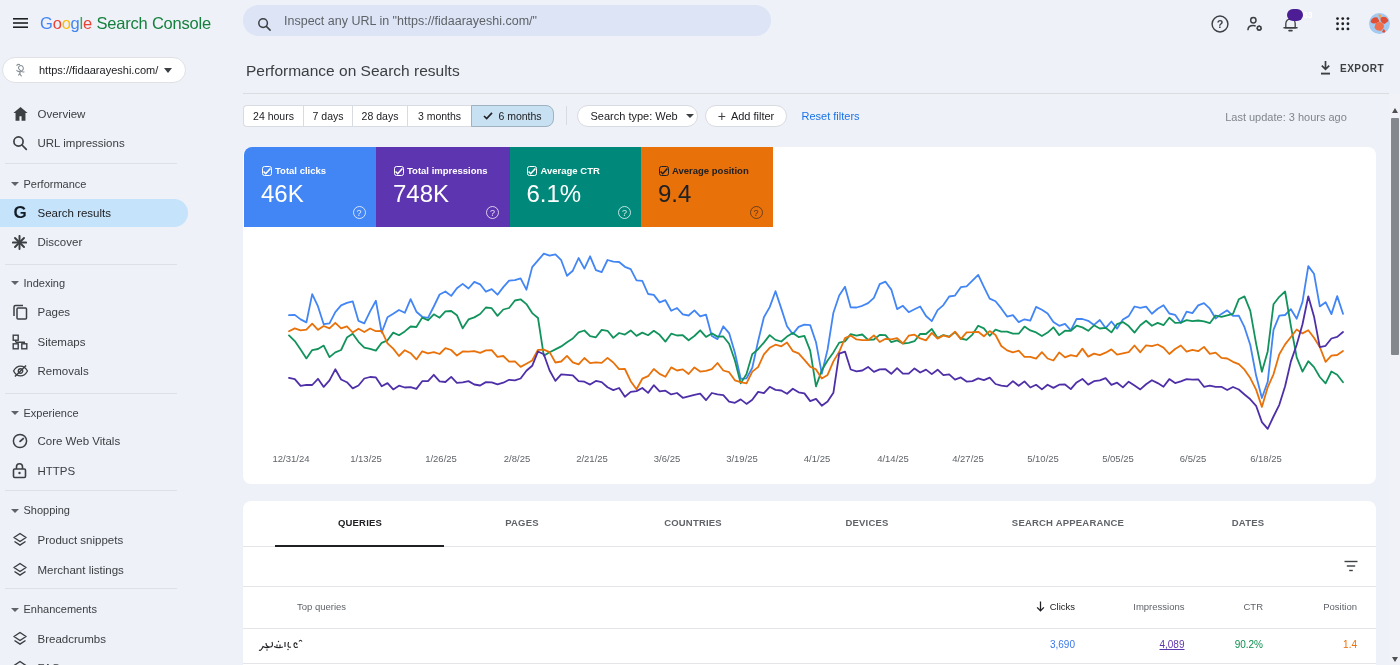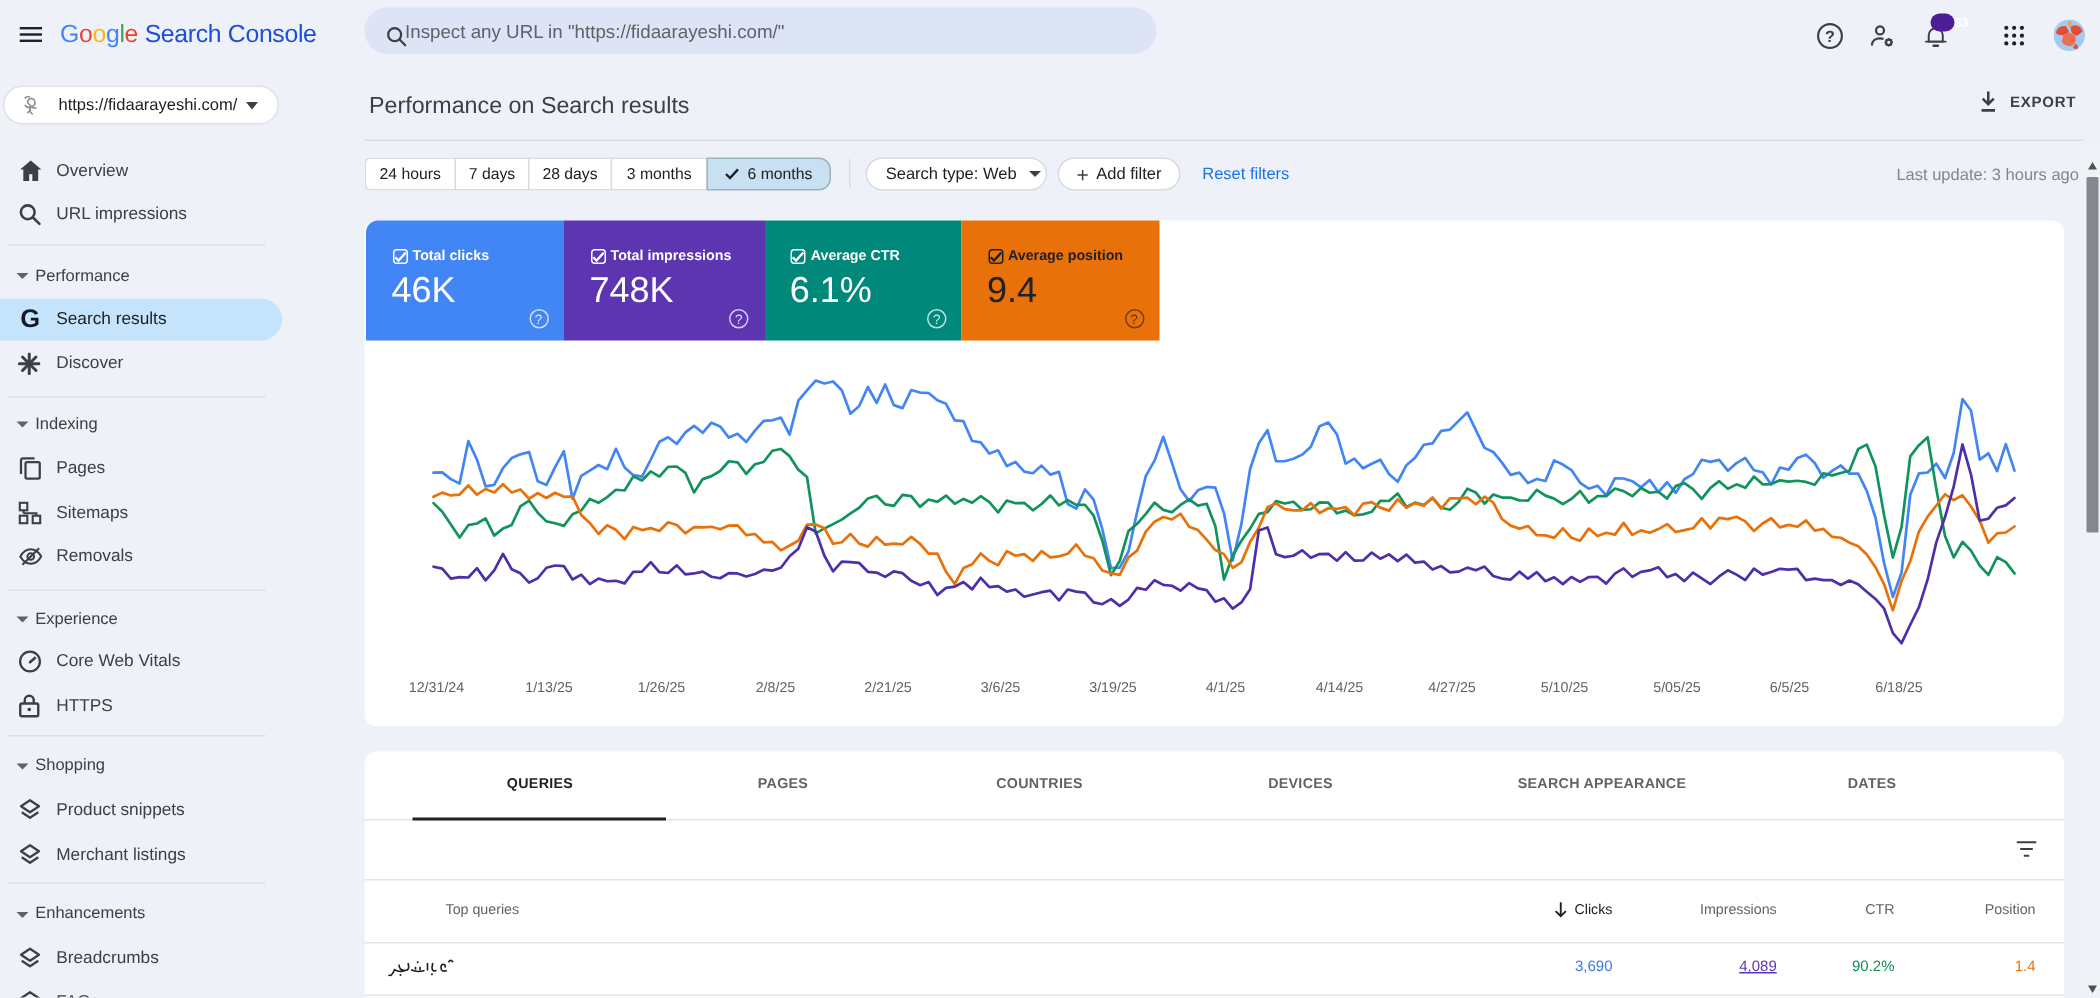--- a/index.html
+++ b/index.html
@@ -19,7 +19,7 @@
       <rect x="0" y="8.4" width="15" height="1.6"></rect>
     </g>
   </svg>
-<div class="abs" style="left:40px;top:13.5px;font-size:16.5px;letter-spacing:-0.2px;white-space:nowrap;"><span style="color:#4285f4">G</span><span style="color:#ea4335">o</span><span style="color:#fbbc05">o</span><span style="color:#4285f4">g</span><span style="color:#34a853">l</span><span style="color:#ea4335">e</span><span style="color:#1d4ed8">&nbsp;Search Console</span></div>
+<div class="abs" style="left:40px;top:13.5px;font-size:16.5px;letter-spacing:-0.2px;white-space:nowrap;"><span style="color:#4285f4">G</span><span style="color:#ea4335">o</span><span style="color:#fbbc05">o</span><span style="color:#4285f4">g</span><span style="color:#34a853">l</span><span style="color:#ea4335">e</span><span style="color:#15803d">&nbsp;Search Console</span></div>
 
 <div class="abs" style="left:243px;top:5px;width:528px;height:31px;border-radius:15.5px;background:#dce4f5;"></div>
 <svg class="abs" style="left:257px;top:16.5px" width="15" height="15" viewBox="0 0 16 16">

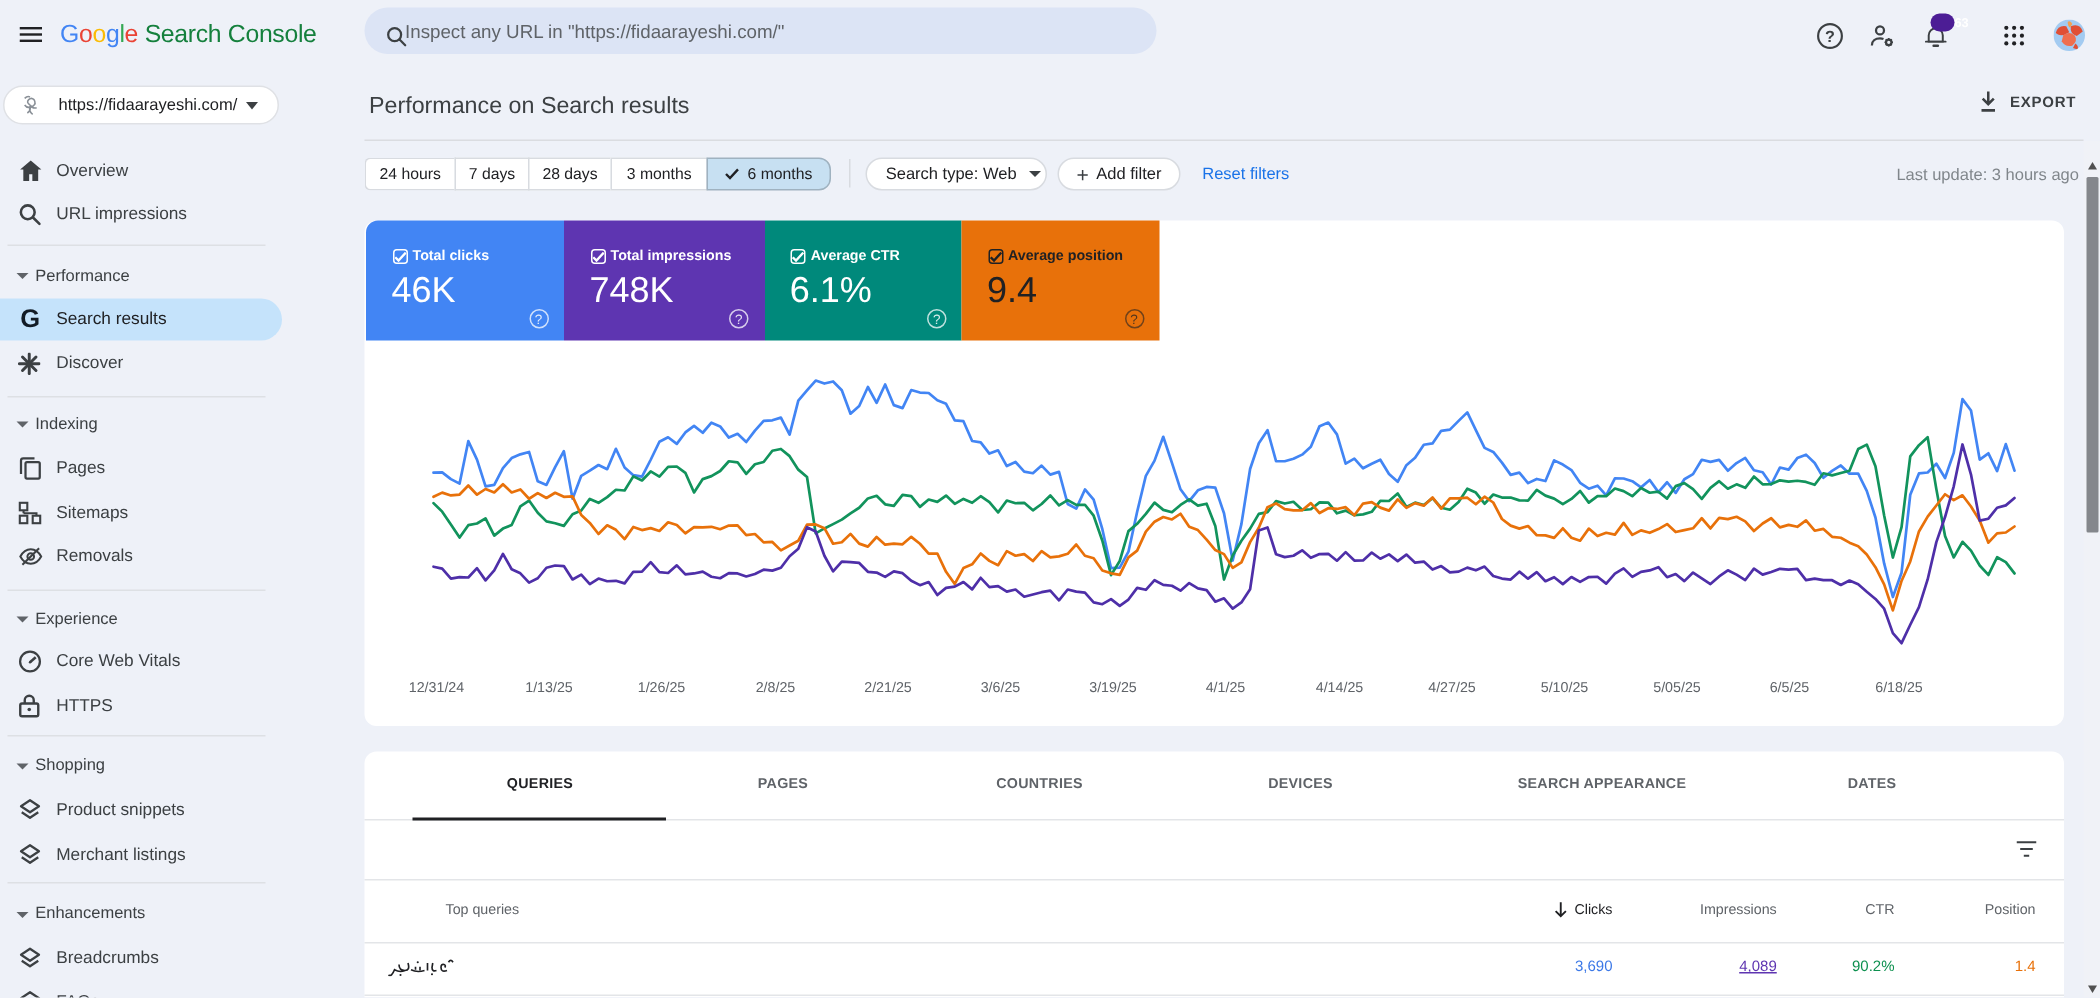--- a/index.html
+++ b/index.html
@@ -26,7 +26,7 @@
     <circle cx="6.5" cy="6.5" r="4.6" fill="none" stroke="#3c4043" stroke-width="1.6"></circle>
     <line x1="10" y1="10" x2="14" y2="14" stroke="#3c4043" stroke-width="1.6" stroke-linecap="round"></line>
   </svg>
-<div class="abs" style="left:270px;top:13.5px;font-size:12.5px;color:#5f6368;">Inspect any URL in "https://fidaarayeshi.com/"</div>
+<div class="abs" style="left:284px;top:13.5px;font-size:12.5px;color:#5f6368;">Inspect any URL in "https://fidaarayeshi.com/"</div>
 
 <svg class="abs" style="left:1210.5px;top:15px" width="18" height="18" viewBox="0 0 20 20">
     <circle cx="10" cy="10" r="8.8" fill="none" stroke="#3c4043" stroke-width="1.6"></circle>

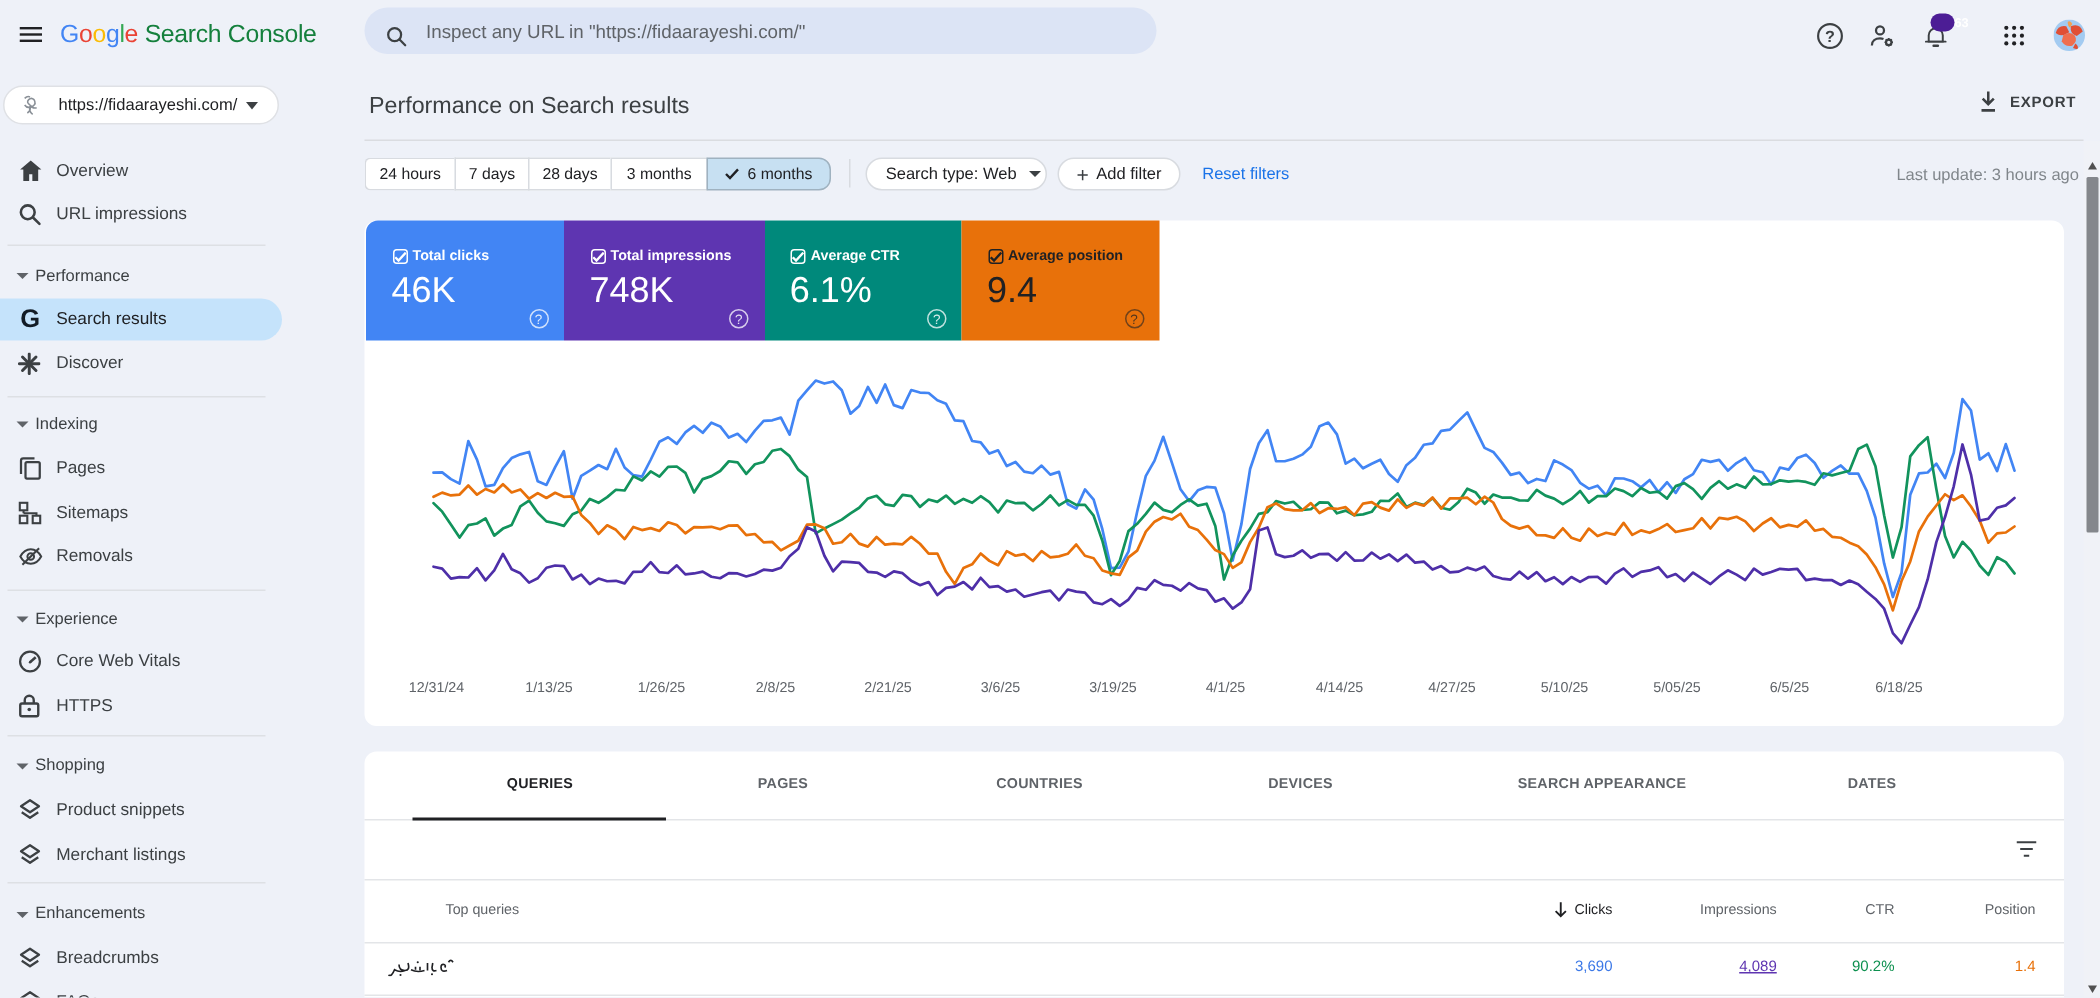--- a/index.html
+++ b/index.html
@@ -220,7 +220,7 @@
 <div class="abs" style="left:577px;top:105px;width:121px;height:21.5px;background:#fff;border:1px solid #d8dbe0;border-radius:11px;font-size:11px;color:#202124;display:flex;align-items:center;padding-left:12.5px;white-space:nowrap;">Search type: Web<span style="margin-left:8px;width:0;height:0;border-left:4px solid transparent;border-right:4px solid transparent;border-top:4.5px solid #3c4043;"></span></div>
 <div class="abs" style="left:705px;top:105px;width:82px;height:21.5px;background:#fff;border:1px solid #d8dbe0;border-radius:11px;font-size:11px;color:#202124;display:flex;align-items:center;justify-content:center;white-space:nowrap;"><span style="font-size:14px;margin-right:5px;color:#3c4043;font-weight:400;">+</span>Add filter</div>
 <div class="abs" style="left:801.5px;top:110px;font-size:11px;color:#1a73e8;">Reset filters</div>
-<div class="abs" style="left:1186px;top:110.5px;width:200px;text-align:right;font-size:11px;color:#80868b;">Last update: 3 hours ago</div>
+<div class="abs" style="left:1186px;top:110.5px;width:200px;text-align:center;font-size:11px;color:#80868b;">Last update: 3 hours ago</div>
 
 <div class="abs card" style="left:243px;top:147px;width:1133px;height:337px;border-radius:8px;"></div>
 

